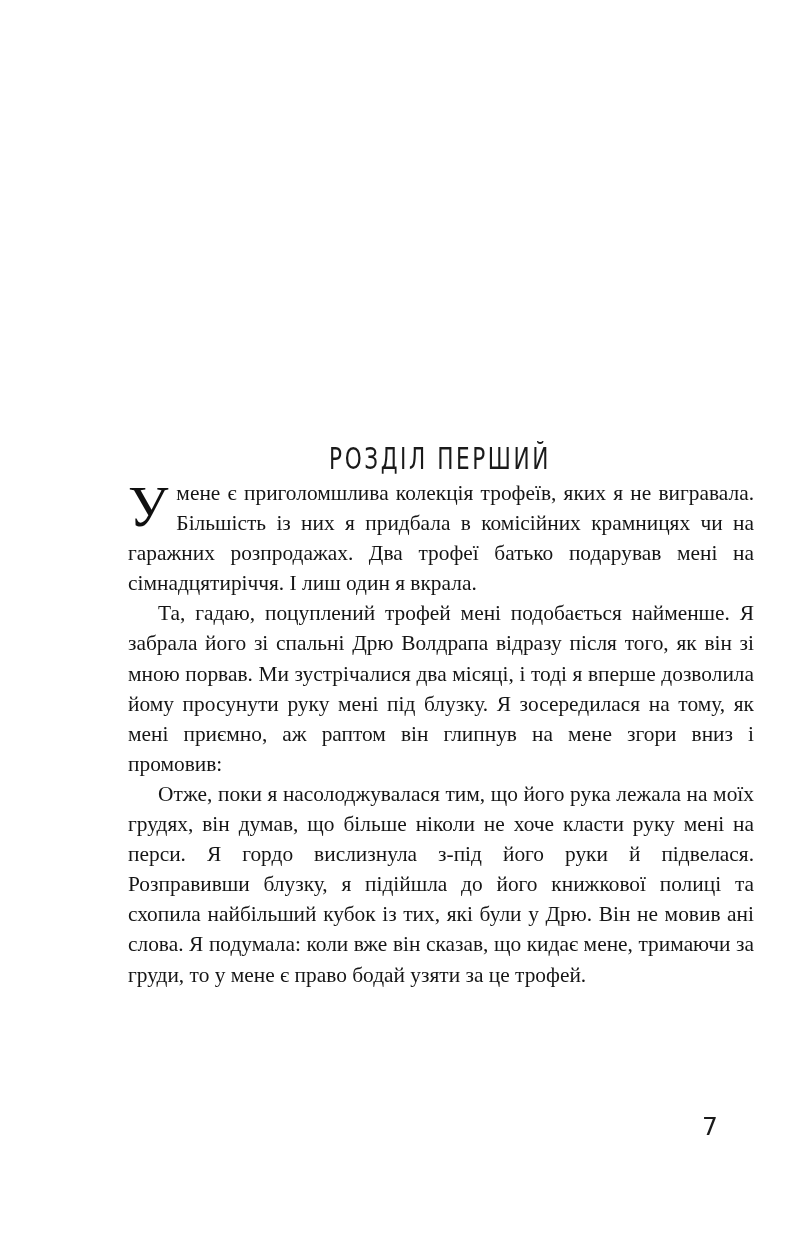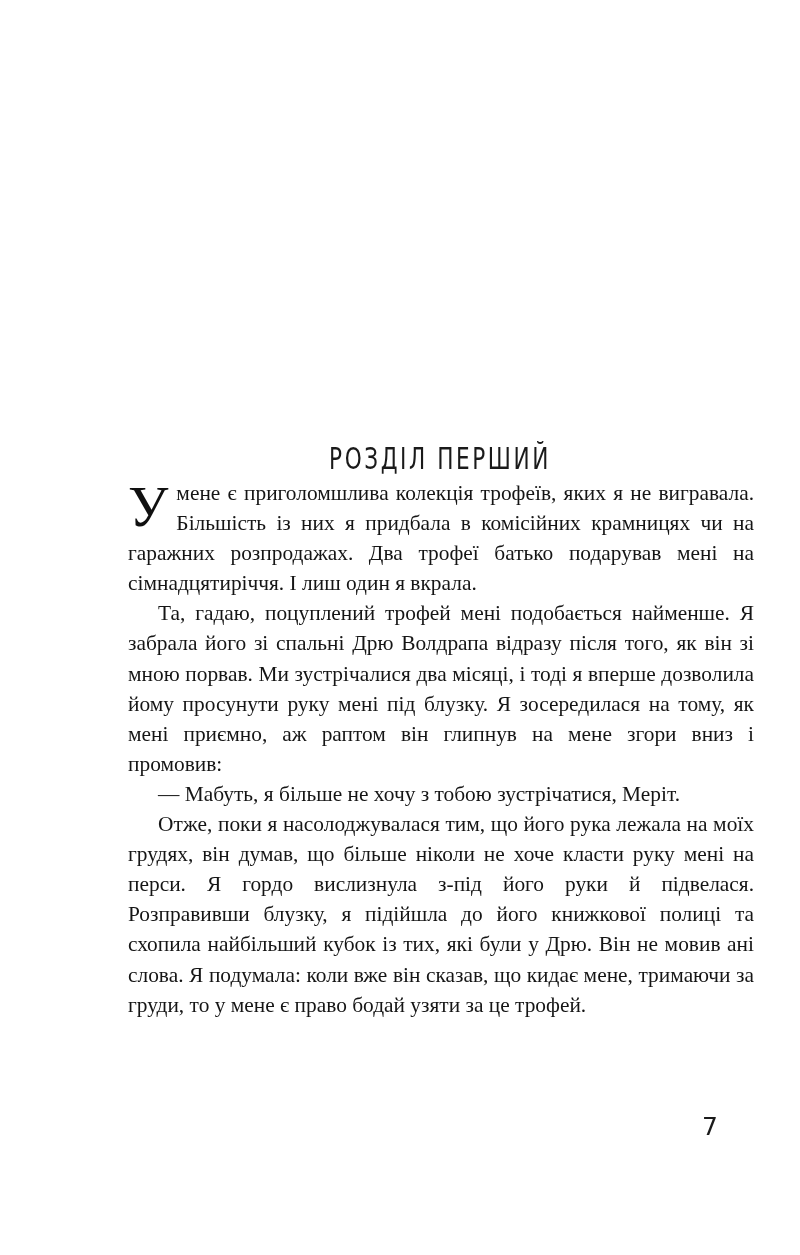--- a/index.html
+++ b/index.html
@@ -106,7 +106,6 @@
 
     <p class="para">Та, гадаю, поцуплений трофей мені подобається найменше. Я забрала його зі спальні Дрю Волдрапа відразу після того, як він зі мною порвав. Ми зустрічалися два місяці, і тоді я вперше дозволила йому просунути руку мені під блузку. Я зосередилася на тому, як мені приємно, аж раптом він глипнув на мене згори вниз і промовив:</p>
 
-    <p class="para">— Мабуть, я більше не хочу з тобою зустрічатися, Меріт.</p>
 
     <p class="para">Отже, поки я насолоджувалася тим, що його рука лежала на моїх грудях, він думав, що більше ніколи не хоче класти руку мені на перси. Я гордо вислизнула з-під його руки й підвелася. Розправивши блузку, я підійшла до його книжкової полиці та схопила найбільший кубок із тих, які були у Дрю. Він не мовив ані слова. Я подумала: коли вже він сказав, що кидає мене, тримаючи за груди, то у мене є право бодай узяти за це трофей.</p>
 

